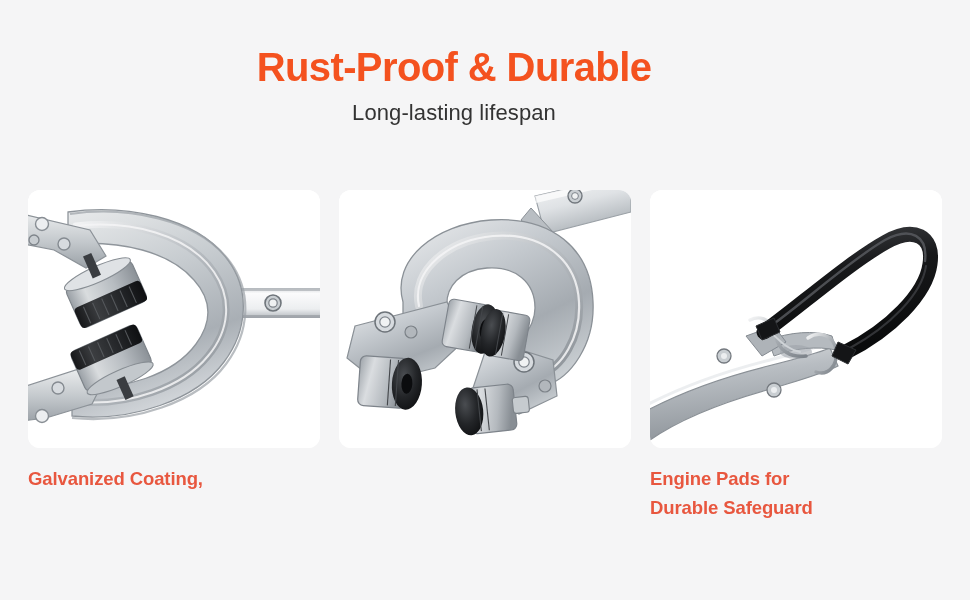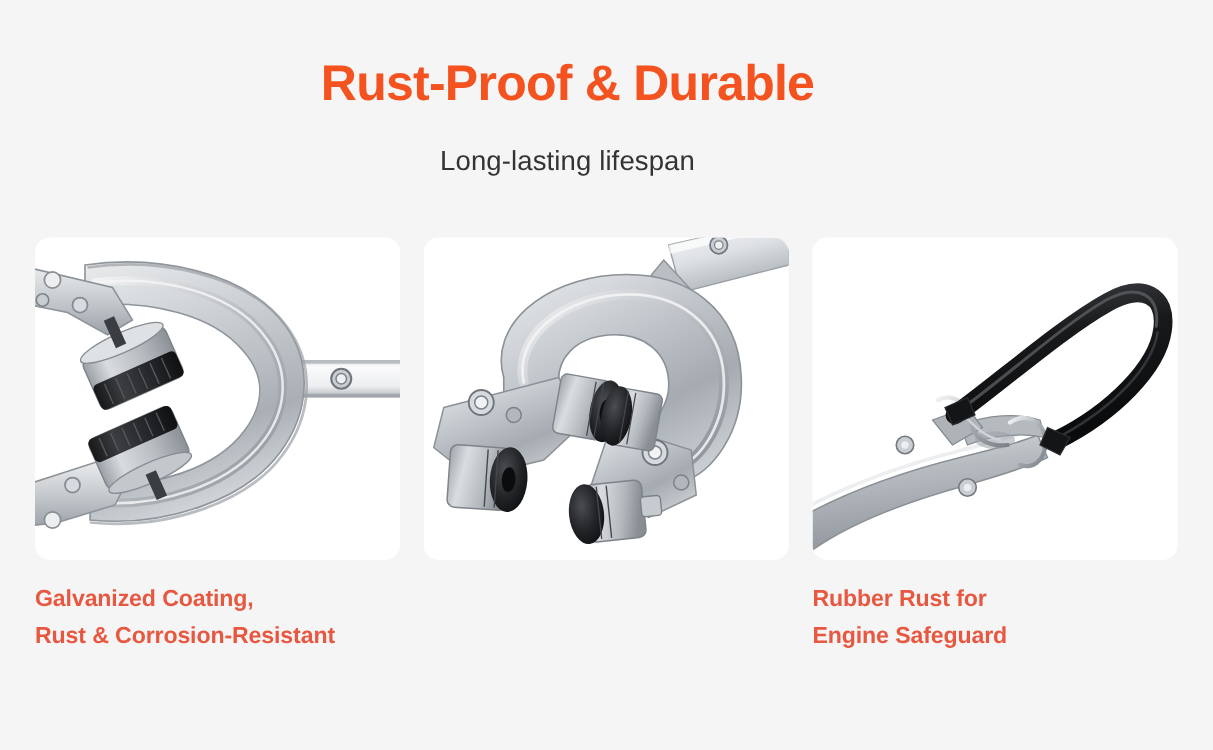--- a/index.html
+++ b/index.html
@@ -36,7 +36,7 @@
     line-height: 1.08;
   }
   .subtitle {
-    margin: 16px;
+    margin: 0;
     padding-top: 11px;
     font-size: 22px;
     font-weight: normal;

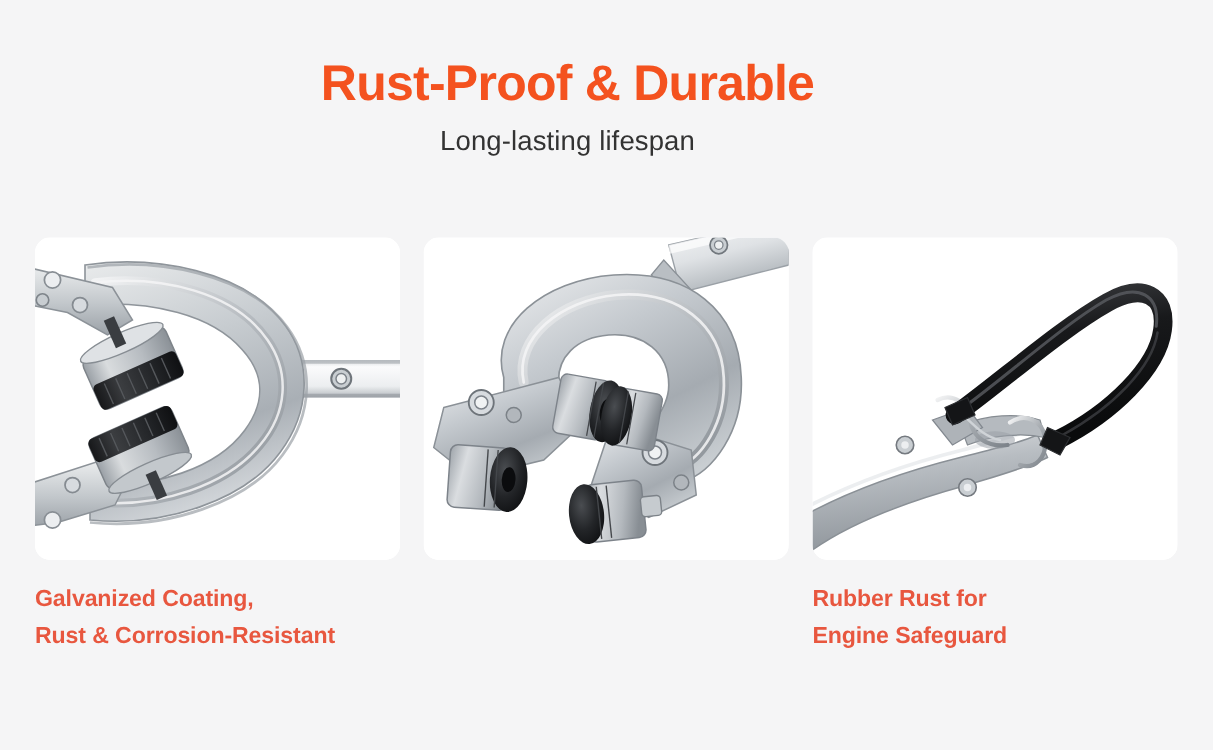--- a/index.html
+++ b/index.html
@@ -404,7 +404,7 @@
       <span class="l2">Rust &amp; Corrosion-Resistant</span>
     </div>
     <div class="caption">
-      <span class="l1">Rubber Rust for</span>
+      <span class="l1">Engine Pads for</span>
       <span class="l2">Engine Safeguard</span>
     </div>
   </div>

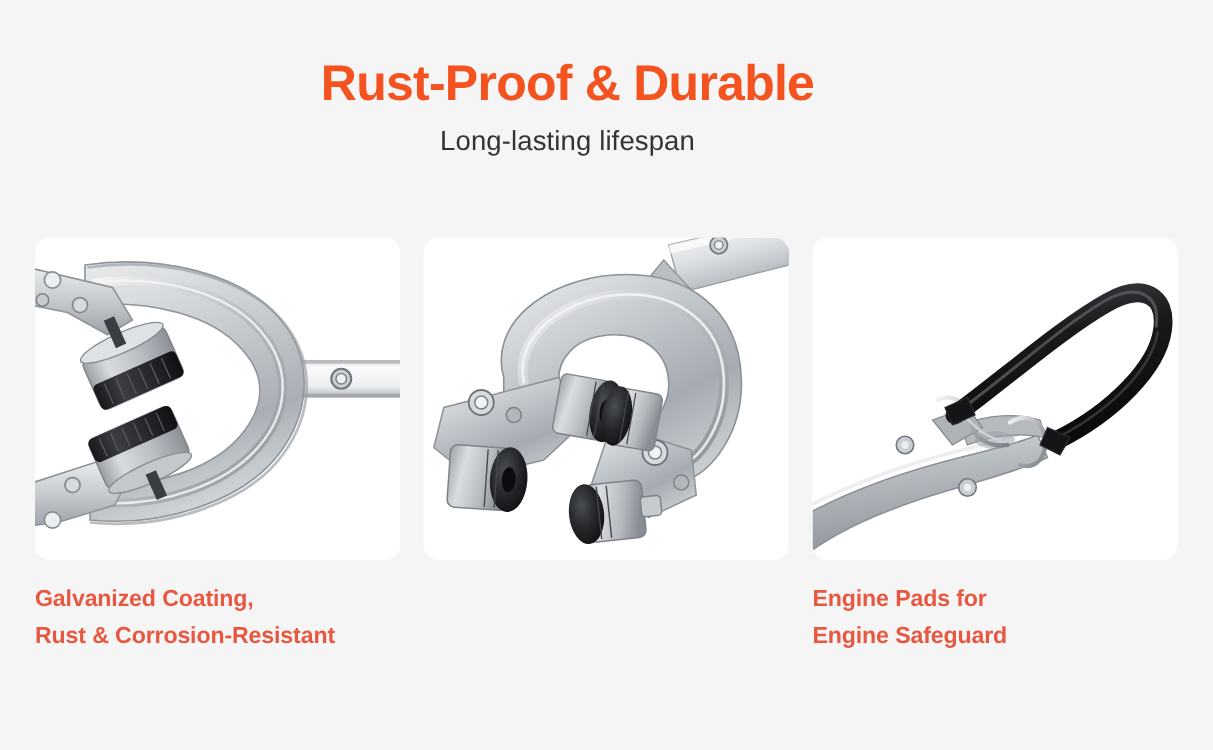--- a/index.html
+++ b/index.html
@@ -401,7 +401,6 @@
   <div class="captions">
     <div class="caption">
       <span class="l1">Galvanized Coating,</span>
-      <span class="l2">Rust &amp; Corrosion-Resistant</span>
     </div>
     <div class="caption">
       <span class="l1">Engine Pads for</span>

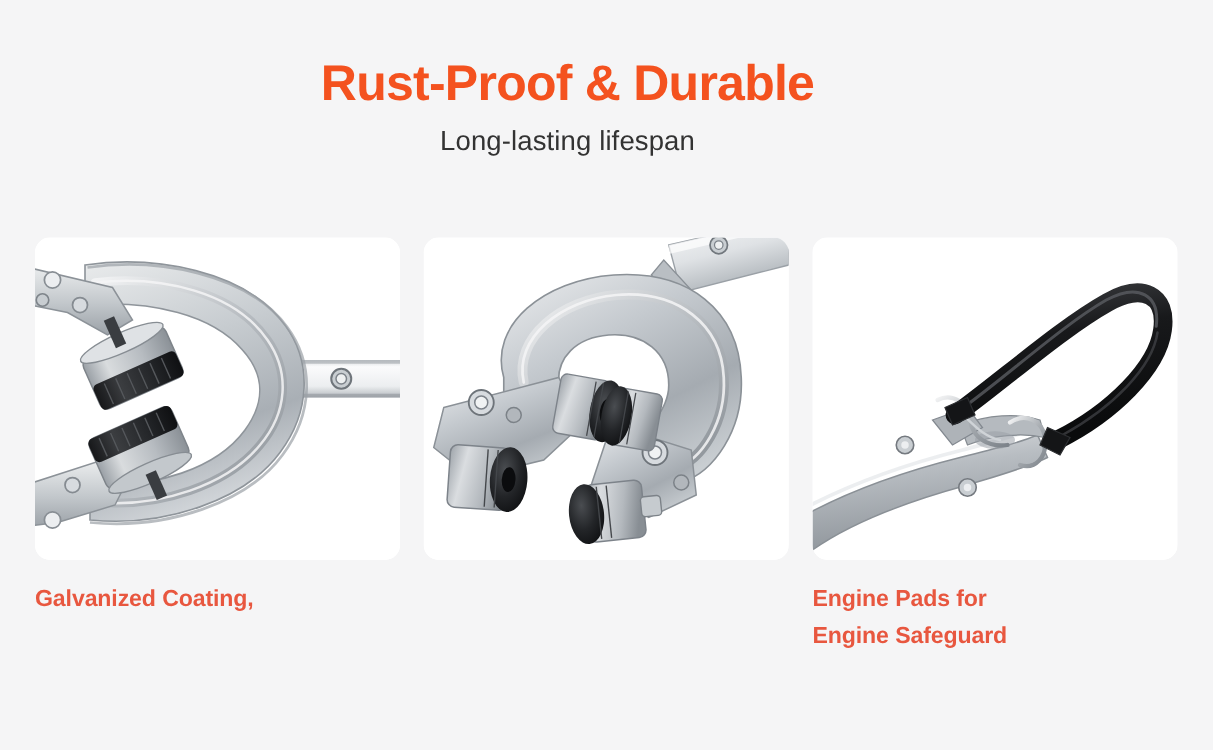--- a/index.html
+++ b/index.html
@@ -404,7 +404,7 @@
     </div>
     <div class="caption">
       <span class="l1">Engine Pads for</span>
-      <span class="l2">Engine Safeguard</span>
+      <span class="l2">Durable Safeguard</span>
     </div>
   </div>
 

